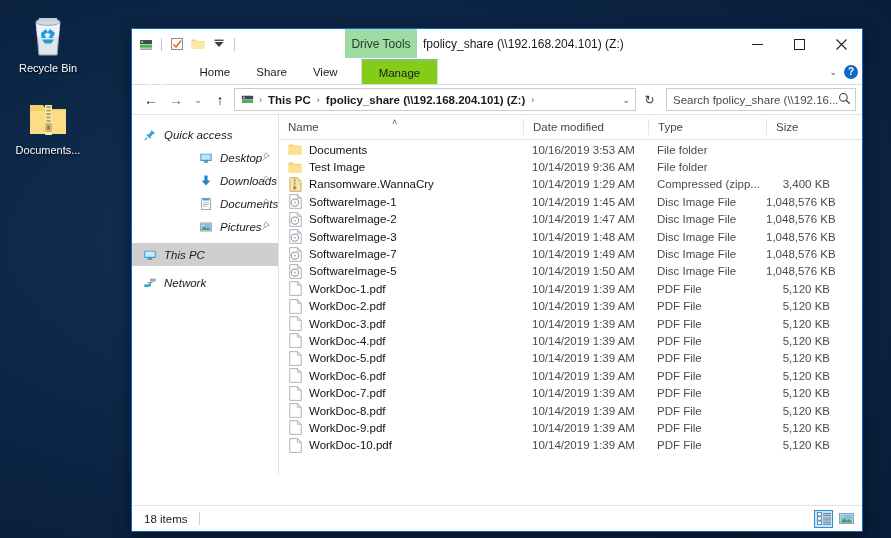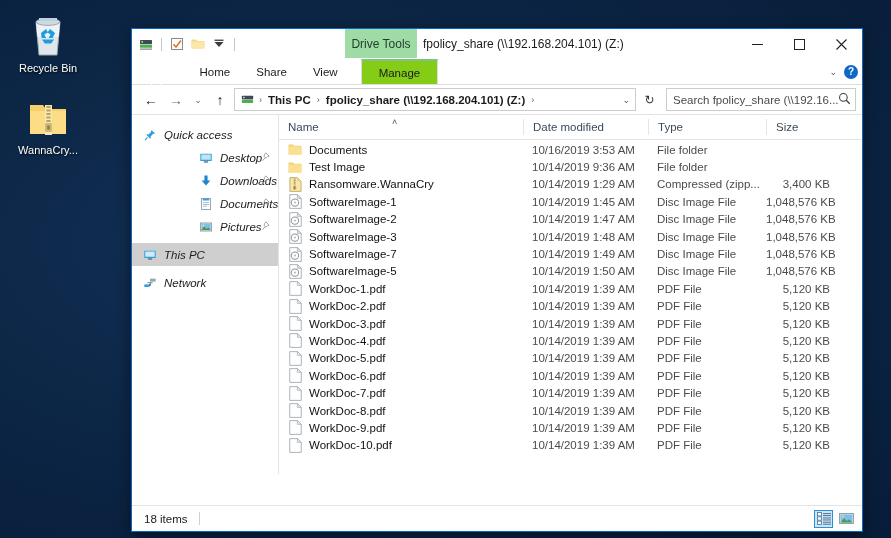--- a/index.html
+++ b/index.html
@@ -424,7 +424,7 @@
         <rect x="21.2" y="29.5" width="2.6" height="4" fill="#8e7c44"></rect>
       </svg>
     </div>
-    <div>WannaCry...</div>
+    <div>Documents...</div>
   </div>
 
 </div>

